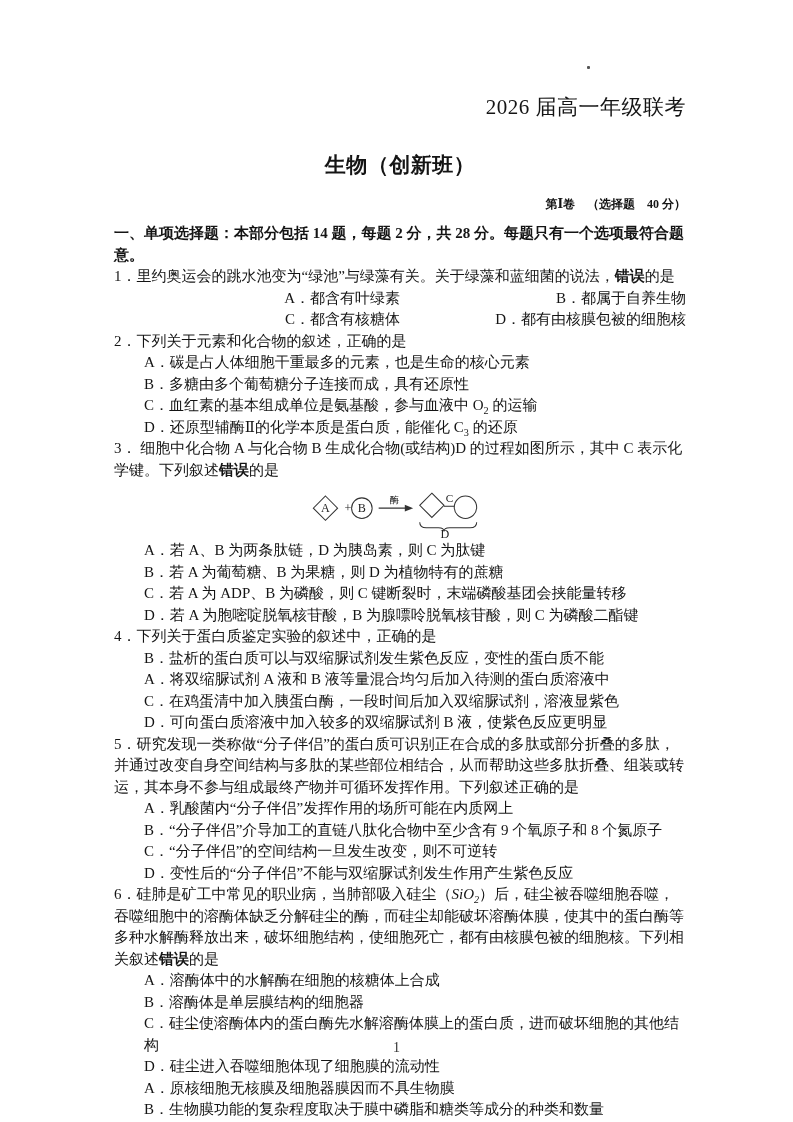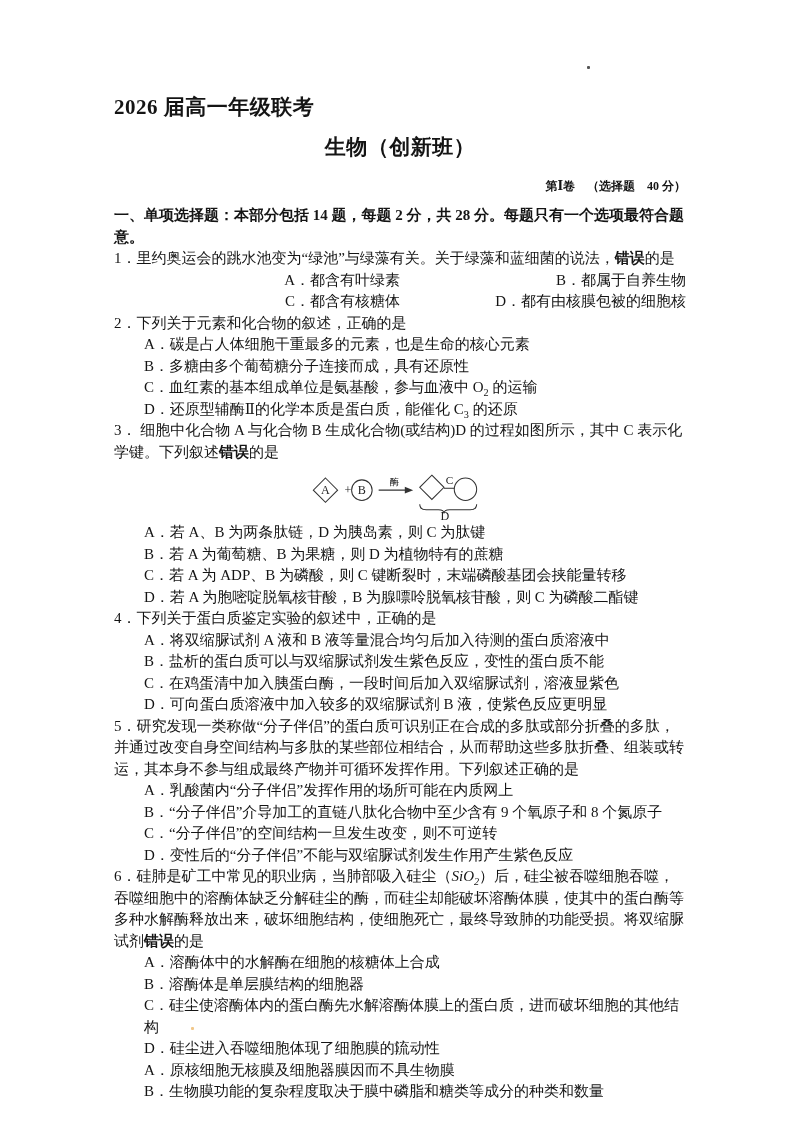--- a/index.html
+++ b/index.html
@@ -22,10 +22,10 @@
   }
   .doc-title {
     font-size: 21px;
-    font-weight: 700;
-    text-align: left;
+    font-weight: 400;
+    text-align: right;
     line-height: 26px;
-    margin: 0 0 14px 0;
+    margin: 0 0 32px 0;
     letter-spacing: 0.5px;
   }
   .doc-subtitle {

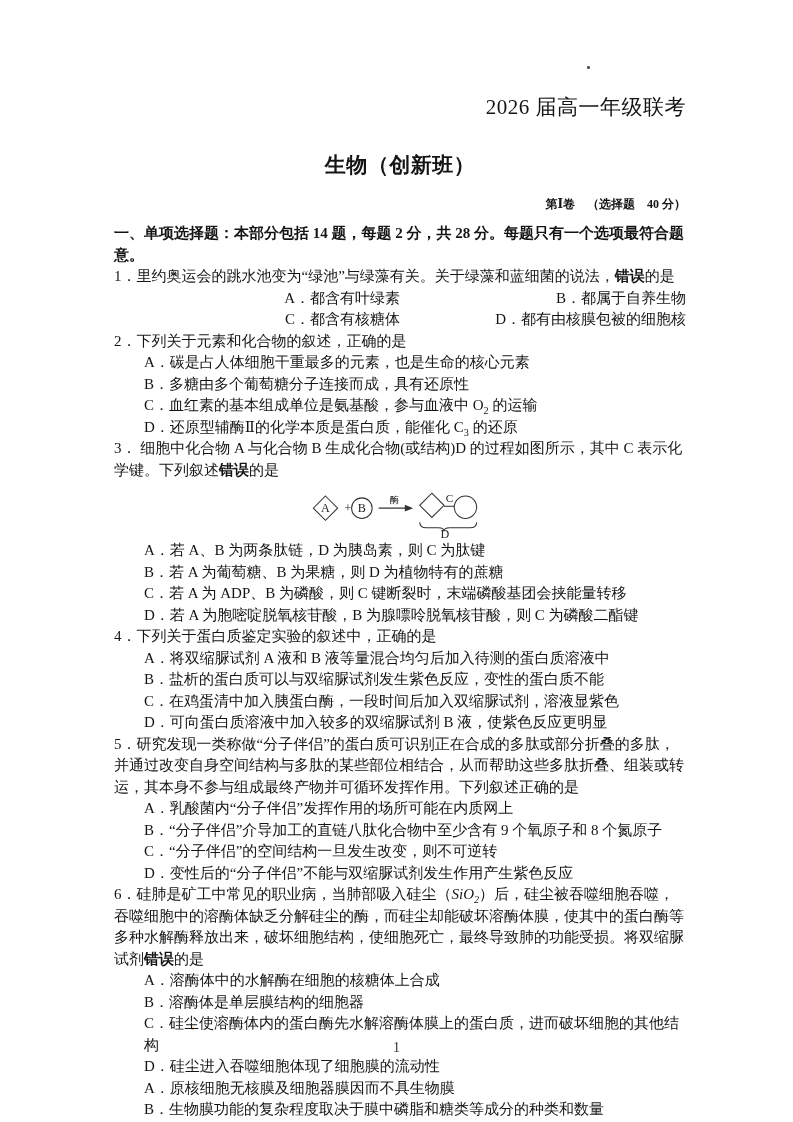--- a/index.html
+++ b/index.html
@@ -146,8 +146,8 @@
         <div class="question">
           <div class="stem"><span>4．下列关于蛋白质鉴定实验的叙述中，正确的是</span></div>
           <div class="options">
+            <div class="option"><span>B．盐析的蛋白质可以与双缩脲试剂发生紫色反应，变性的蛋白质不能</span></div>
             <div class="option"><span>A．将双缩脲试剂 A 液和 B 液等量混合均匀后加入待测的蛋白质溶液中</span></div>
-            <div class="option"><span>B．盐析的蛋白质可以与双缩脲试剂发生紫色反应，变性的蛋白质不能</span></div>
             <div class="option"><span>C．在鸡蛋清中加入胰蛋白酶，一段时间后加入双缩脲试剂，溶液显紫色</span></div>
             <div class="option"><span>D．可向蛋白质溶液中加入较多的双缩脲试剂 B 液，使紫色反应更明显</span></div>
           </div>

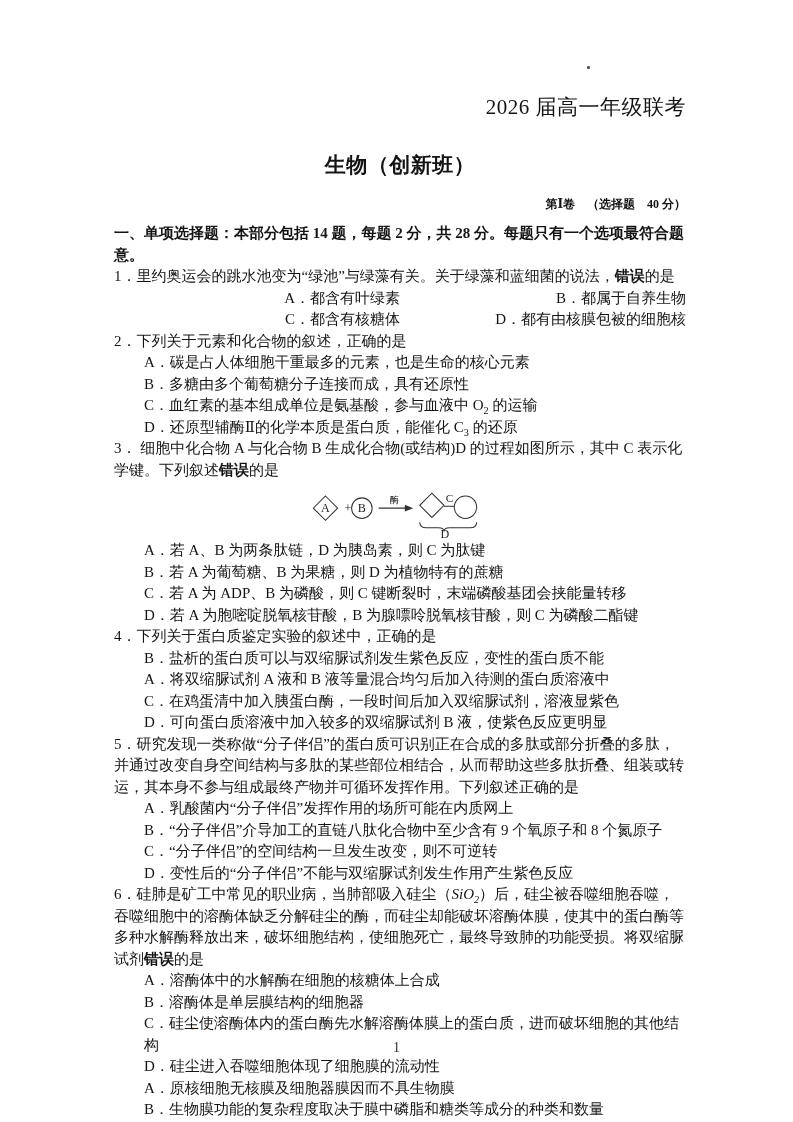--- a/index.html
+++ b/index.html
@@ -162,7 +162,7 @@
           </div>
         </div>
         <div class="question">
-          <div class="stem"><span>6．硅肺是矿工中常见的职业病，当肺部吸入硅尘（</span><span class="i">SiO</span><sub class="i">2</sub><span>）后，硅尘被吞噬细胞吞噬，吞噬细胞中的溶酶体缺乏分解硅尘的酶，而硅尘却能破坏溶酶体膜，使其中的蛋白酶等多种水解酶释放出来，破坏细胞结构，使细胞死亡，最终导致肺的功能受损。将双缩脲试剂</span><span class="b">错误</span><span>的是</span></div>
+          <div class="stem"><span>6．硅肺是矿工中常见的职业病，当肺部吸入硅尘（</span><span class="i">SiO</span><sub class="i">2</sub><span>）后，硅尘被吞噬细胞吞噬，吞噬细胞中的溶酶体缺乏分解硅尘的酶，而硅尘却能破坏溶酶体膜，使其中的蛋白酶等多种水解酶释放出来，破坏细胞结构，使细胞死亡，都有由核膜包被的细胞核。下列相关叙述</span><span class="b">错误</span><span>的是</span></div>
           <div class="options">
             <div class="option"><span>A．溶酶体中的水解酶在细胞的核糖体上合成</span></div>
             <div class="option"><span>B．溶酶体是单层膜结构的细胞器</span></div>

